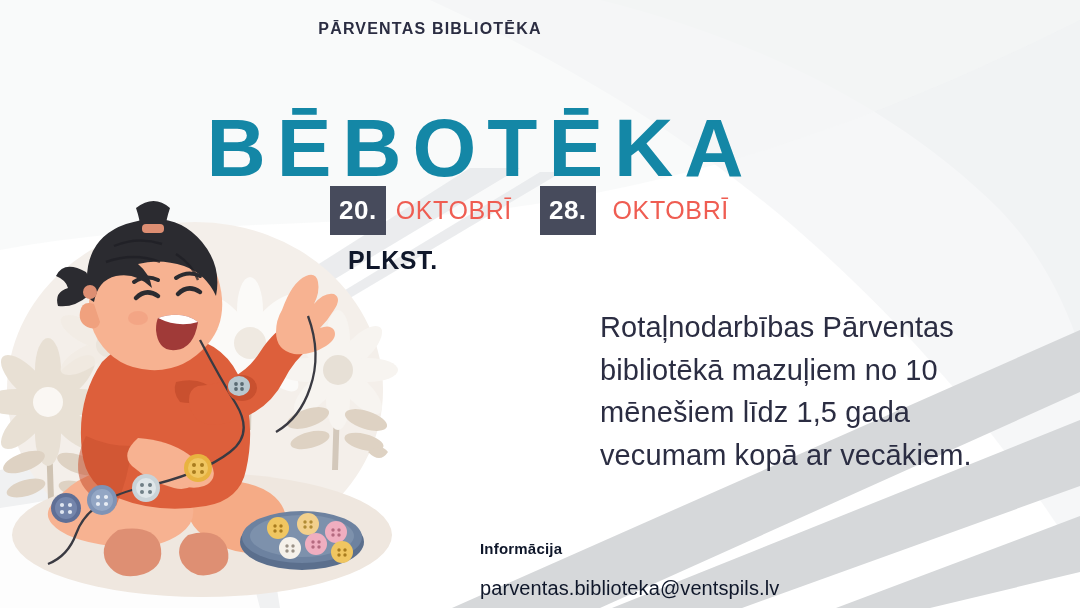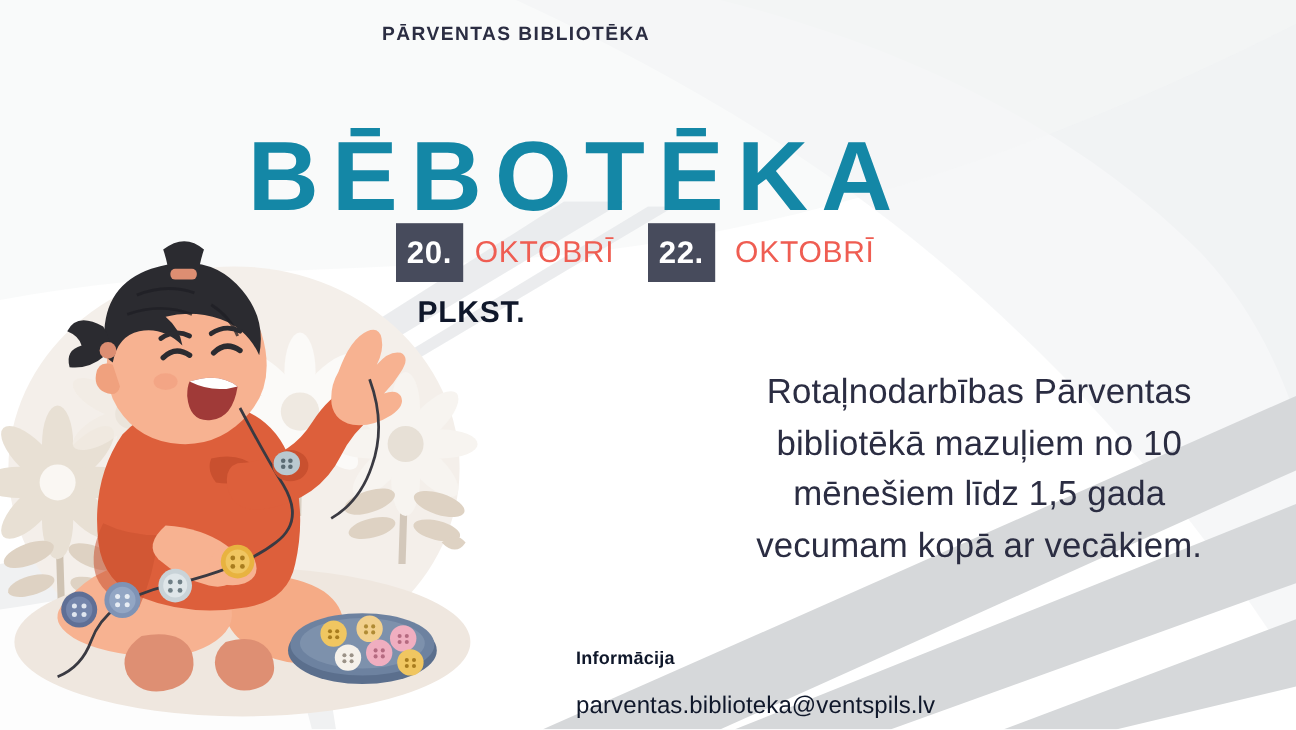--- a/index.html
+++ b/index.html
@@ -415,7 +415,7 @@
           <span class="month">OKTOBRĪ</span>
         </div>
         <div class="group-b">
-          <span class="badge">22.</span>
+          <span class="badge">28.</span>
           <span class="month spaced">OKTOBRĪ</span>
         </div>
       </div>

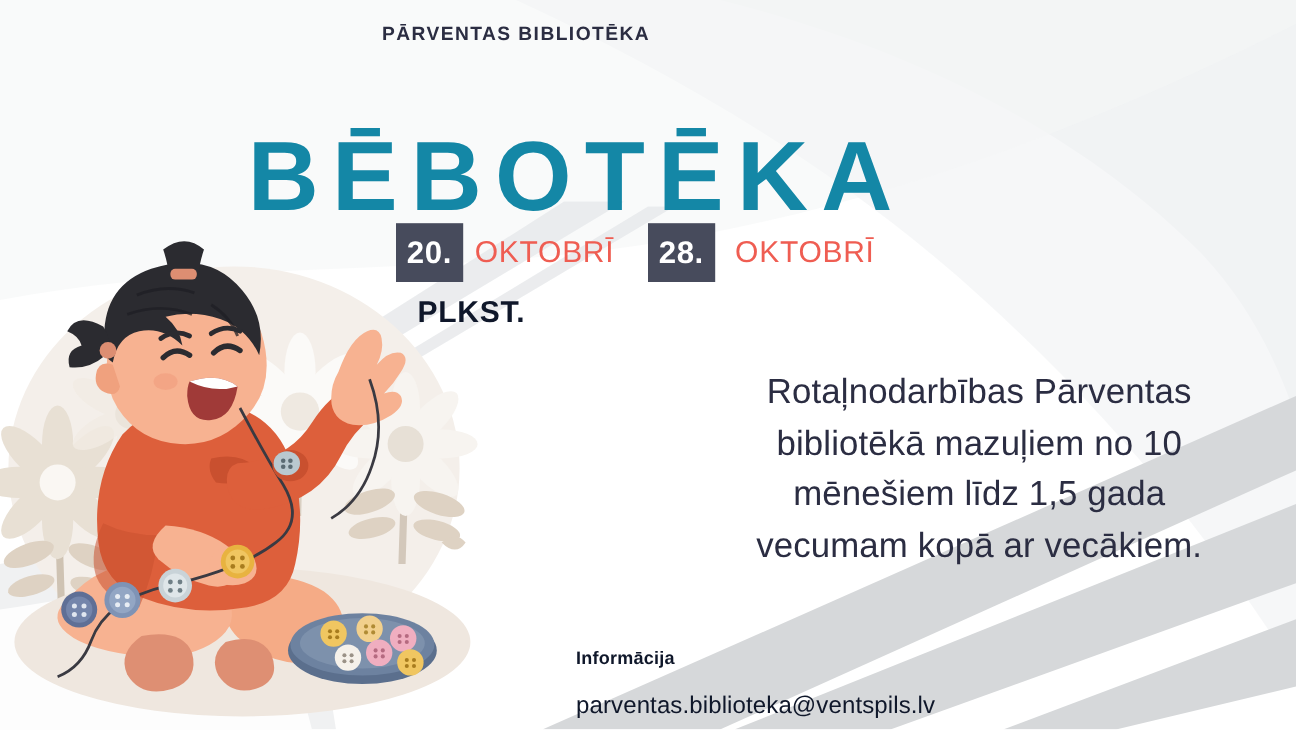--- a/index.html
+++ b/index.html
@@ -128,7 +128,6 @@
     top: 277px;
     left: 600px;
     width: 432px;
-    text-align: center;
     font-size: 29px;
     line-height: 1.47;
     font-weight: 400;

